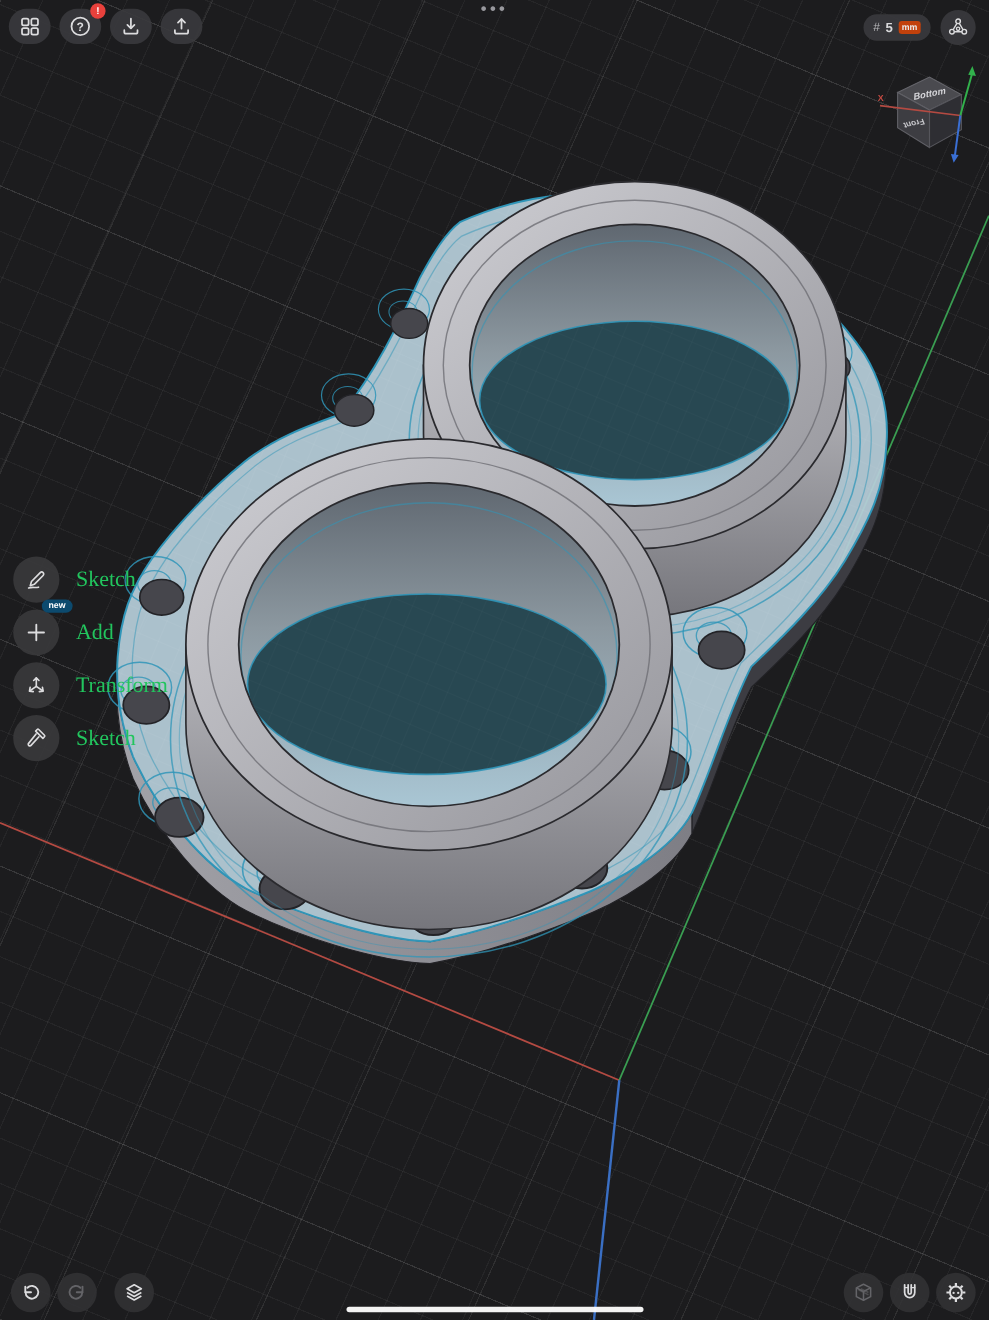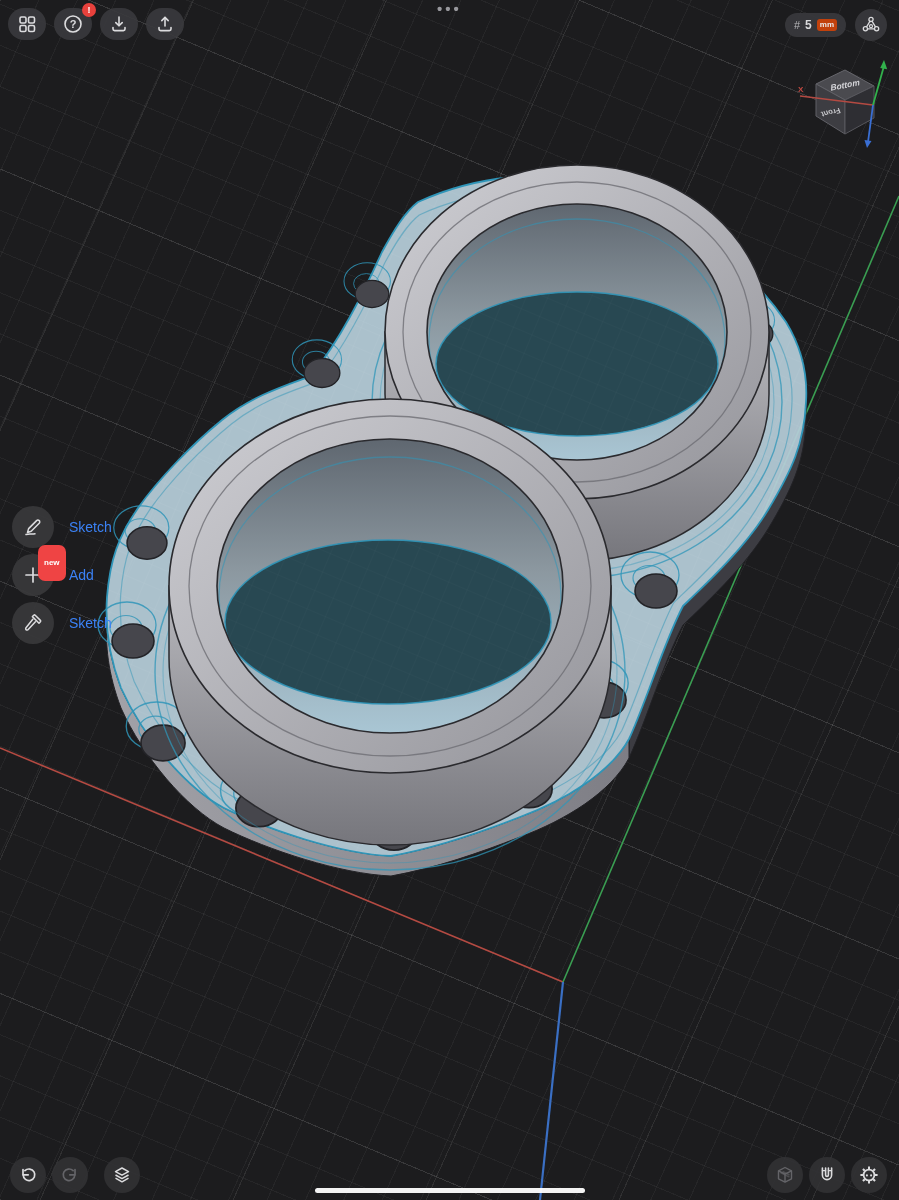--- a/index.html
+++ b/index.html
@@ -42,7 +42,7 @@
   .menu-item{position:relative;display:flex;align-items:center;gap:15px;height:42px;}
   .menu-circle{width:42px;height:42px;border-radius:50%;background:rgba(56,56,59,.92);
     display:flex;align-items:center;justify-content:center;flex:0 0 auto;}
-  .menu-label{color:#3b82f6;font-size:14px;}
+  .menu-label{color:#22c55e;font-size:20px;font-family:Liberation Serif, serif;}
   .new-badge{position:absolute;left:26px;top:-9px;background:#ef4444;color:#fff;font-size:8px;
     font-weight:bold;border-radius:7px;padding:14px 6px;line-height:1;}
   .bl-toolbar{position:absolute;left:10px;top:1157px;display:flex;gap:6px;align-items:center;}

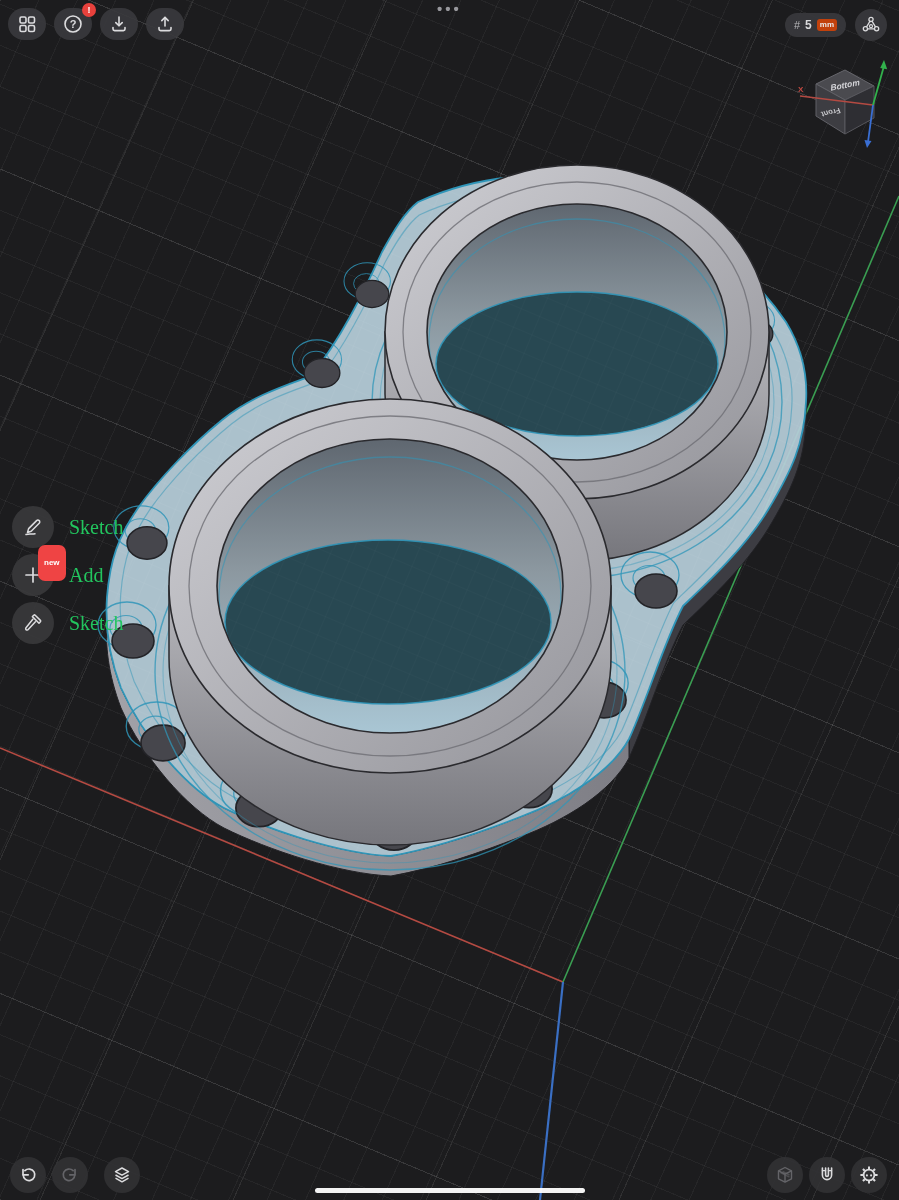--- a/index.html
+++ b/index.html
@@ -43,8 +43,8 @@
   .menu-circle{width:42px;height:42px;border-radius:50%;background:rgba(56,56,59,.92);
     display:flex;align-items:center;justify-content:center;flex:0 0 auto;}
   .menu-label{color:#22c55e;font-size:20px;font-family:Liberation Serif, serif;}
-  .new-badge{position:absolute;left:26px;top:-9px;background:#ef4444;color:#fff;font-size:8px;
-    font-weight:bold;border-radius:7px;padding:14px 6px;line-height:1;}
+  .new-badge{position:absolute;left:26px;top:-9px;background:#0c4a6e;color:#fff;font-size:8px;
+    font-weight:bold;border-radius:7px;padding:2px 6px;line-height:1;}
   .bl-toolbar{position:absolute;left:10px;top:1157px;display:flex;gap:6px;align-items:center;}
   .br-toolbar{position:absolute;right:12px;top:1157px;display:flex;gap:6px;align-items:center;}
   .circ36{width:36px;height:36px;border-radius:50%;background:rgba(50,50,53,.85);

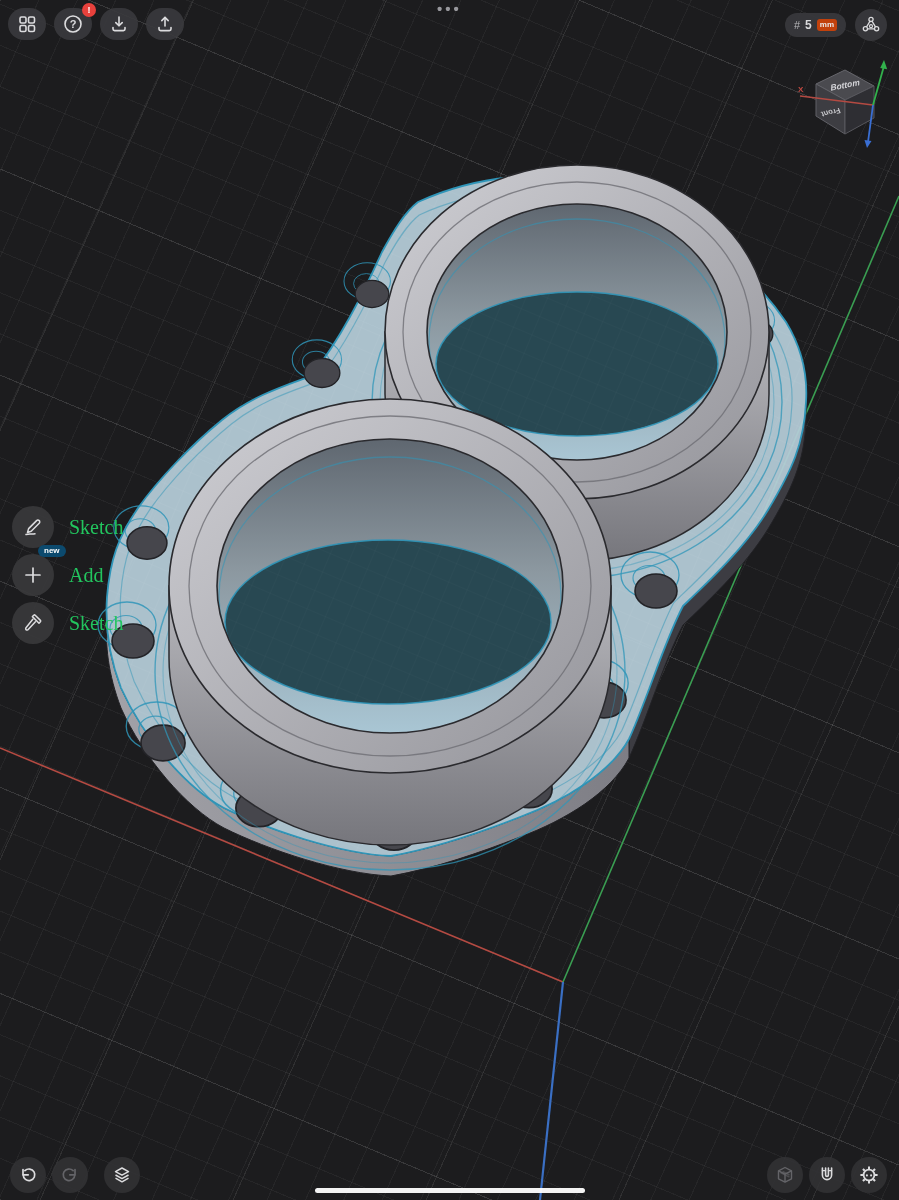--- a/index.html
+++ b/index.html
@@ -284,6 +284,21 @@
       <div class="menu-circle">
         <svg width="22" height="22" viewBox="0 0 22 22">
           <g fill="none" stroke="var(--icon)" stroke-width="1.5" stroke-linecap="round" stroke-linejoin="round">
+            <path d="M11 12 V4.5"></path>
+              <path d="M8.6 6.6 L11 4.2 L13.4 6.6"></path>
+            <path d="M11 12 L5.2 16"></path>
+              <path d="M5.4 12.9 L4.8 16.3 L8.2 16.8"></path>
+            <path d="M11 12 L16.8 16"></path>
+              <path d="M13.8 16.8 L17.2 16.3 L16.6 12.9"></path>
+          </g>
+        </svg>
+      </div>
+      <span class="menu-label">Transform</span>
+    </div>
+    <div class="menu-item">
+      <div class="menu-circle">
+        <svg width="22" height="22" viewBox="0 0 22 22">
+          <g fill="none" stroke="var(--icon)" stroke-width="1.5" stroke-linecap="round" stroke-linejoin="round">
             <path d="M13.2 3.2 L18.4 8.4 a1 1 0 0 1 0 1.4 L17 11.2 L10.4 4.6 L11.8 3.2 a1 1 0 0 1 1.4 0 Z"></path>
             <path d="M10.8 7.2 L4 15.8 a1.4 1.4 0 0 0 2.2 1.8 L13.4 9.8"></path>
           </g>

